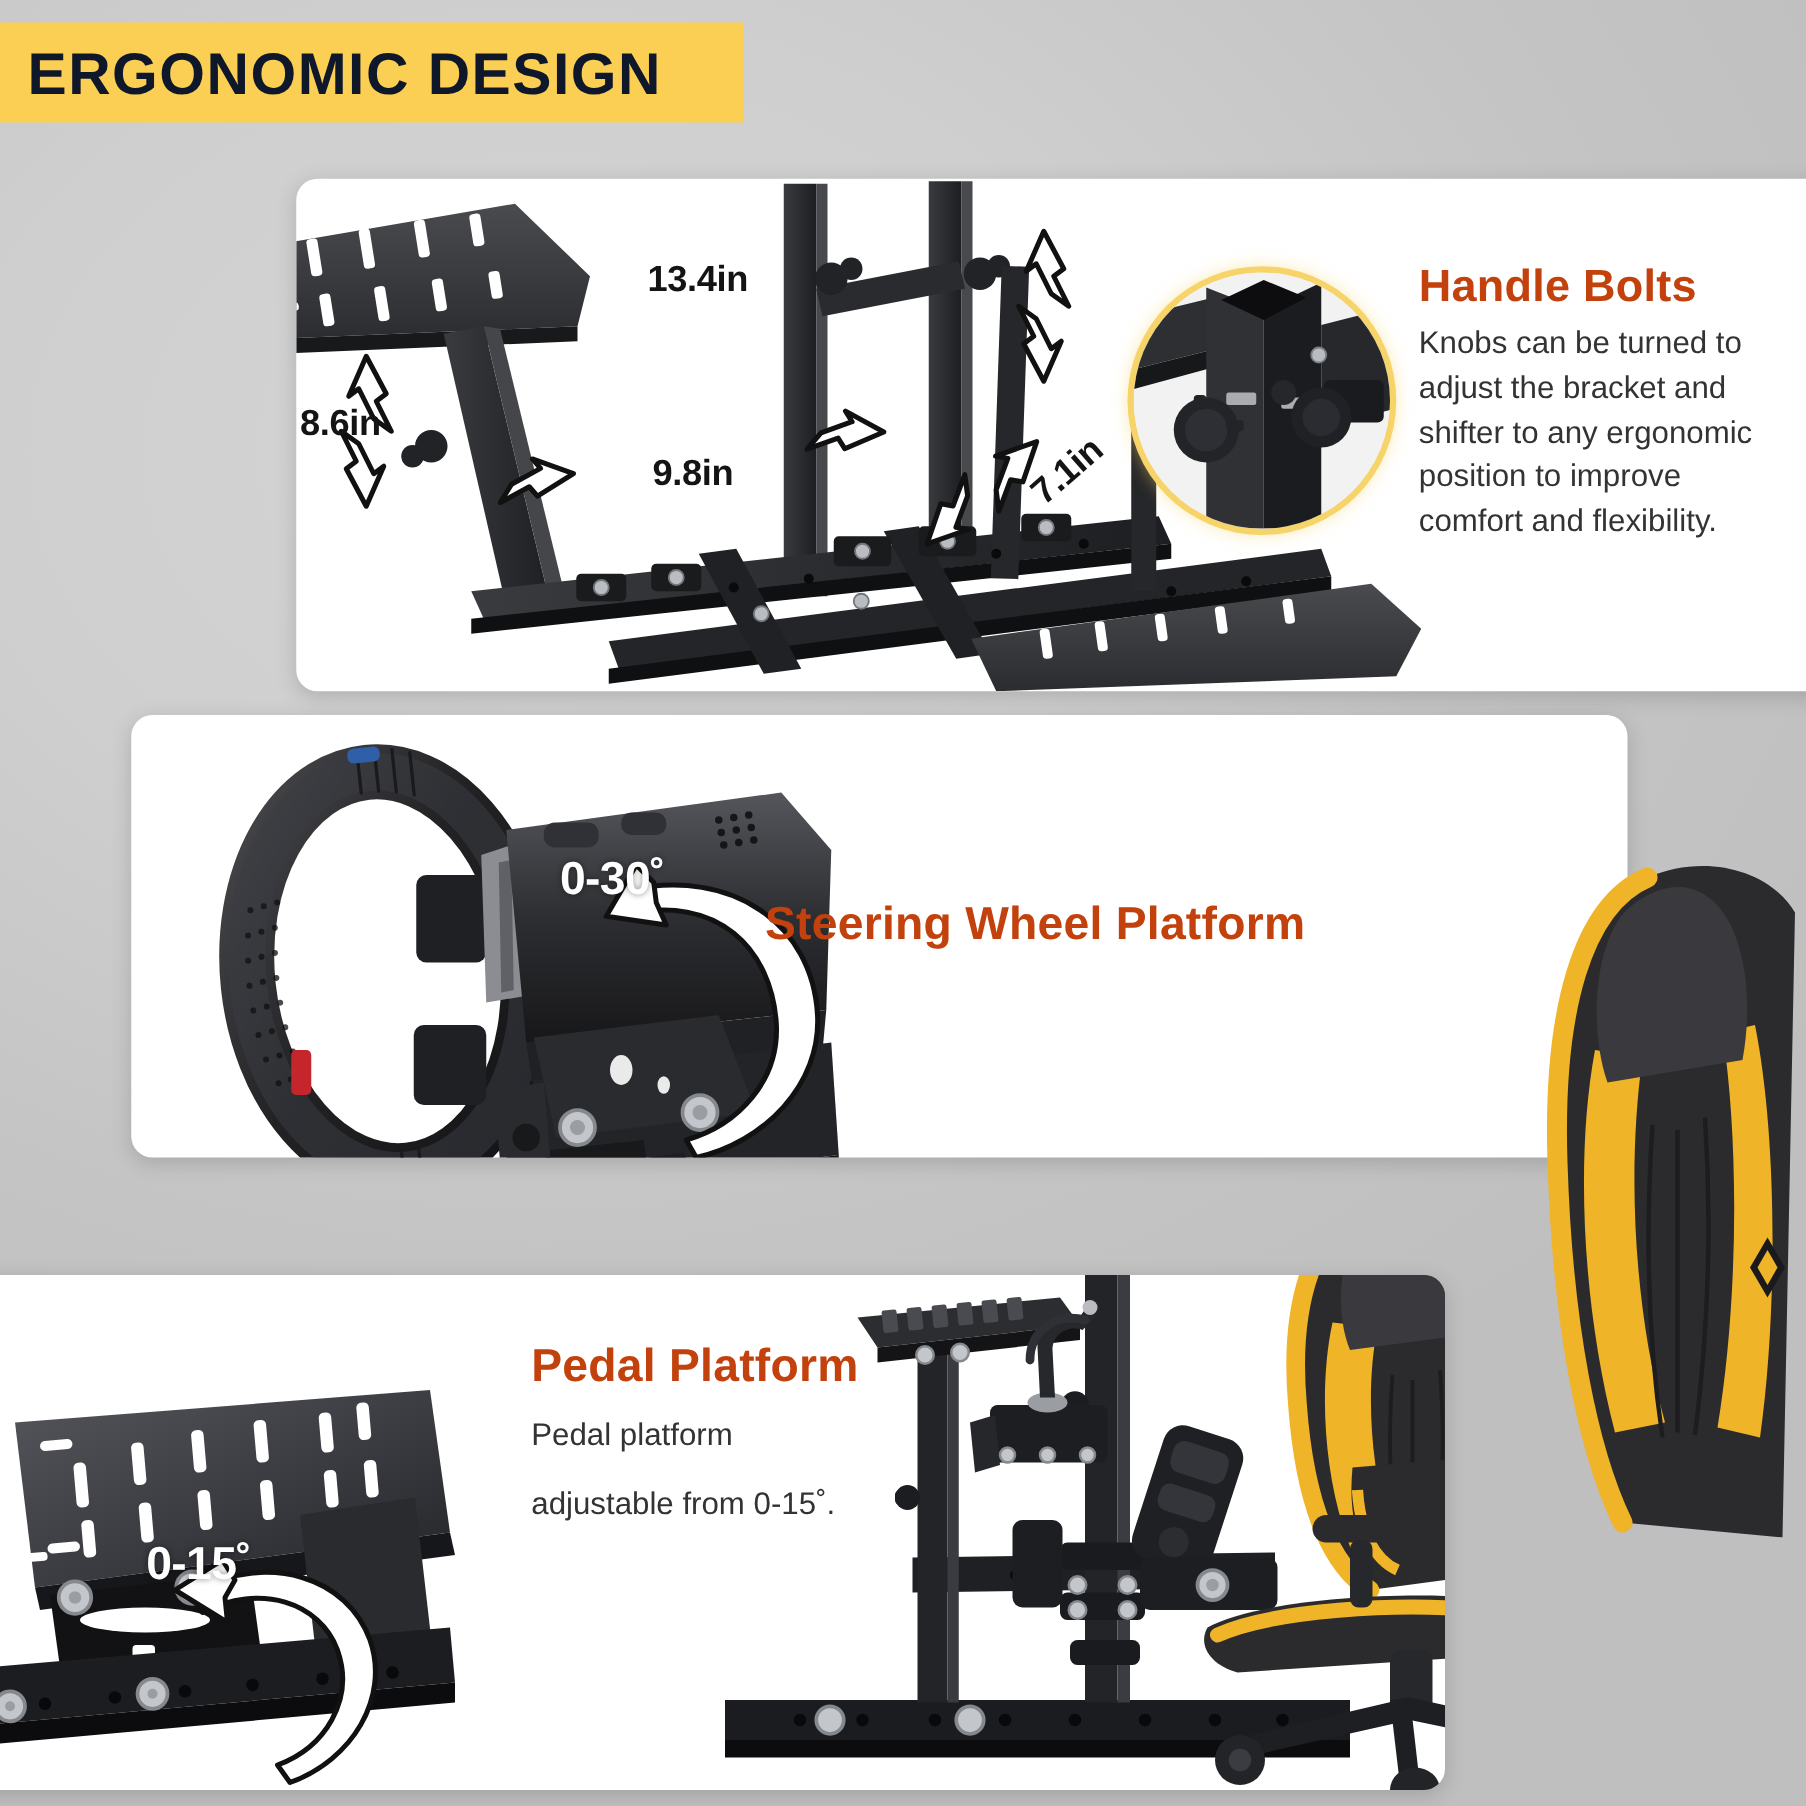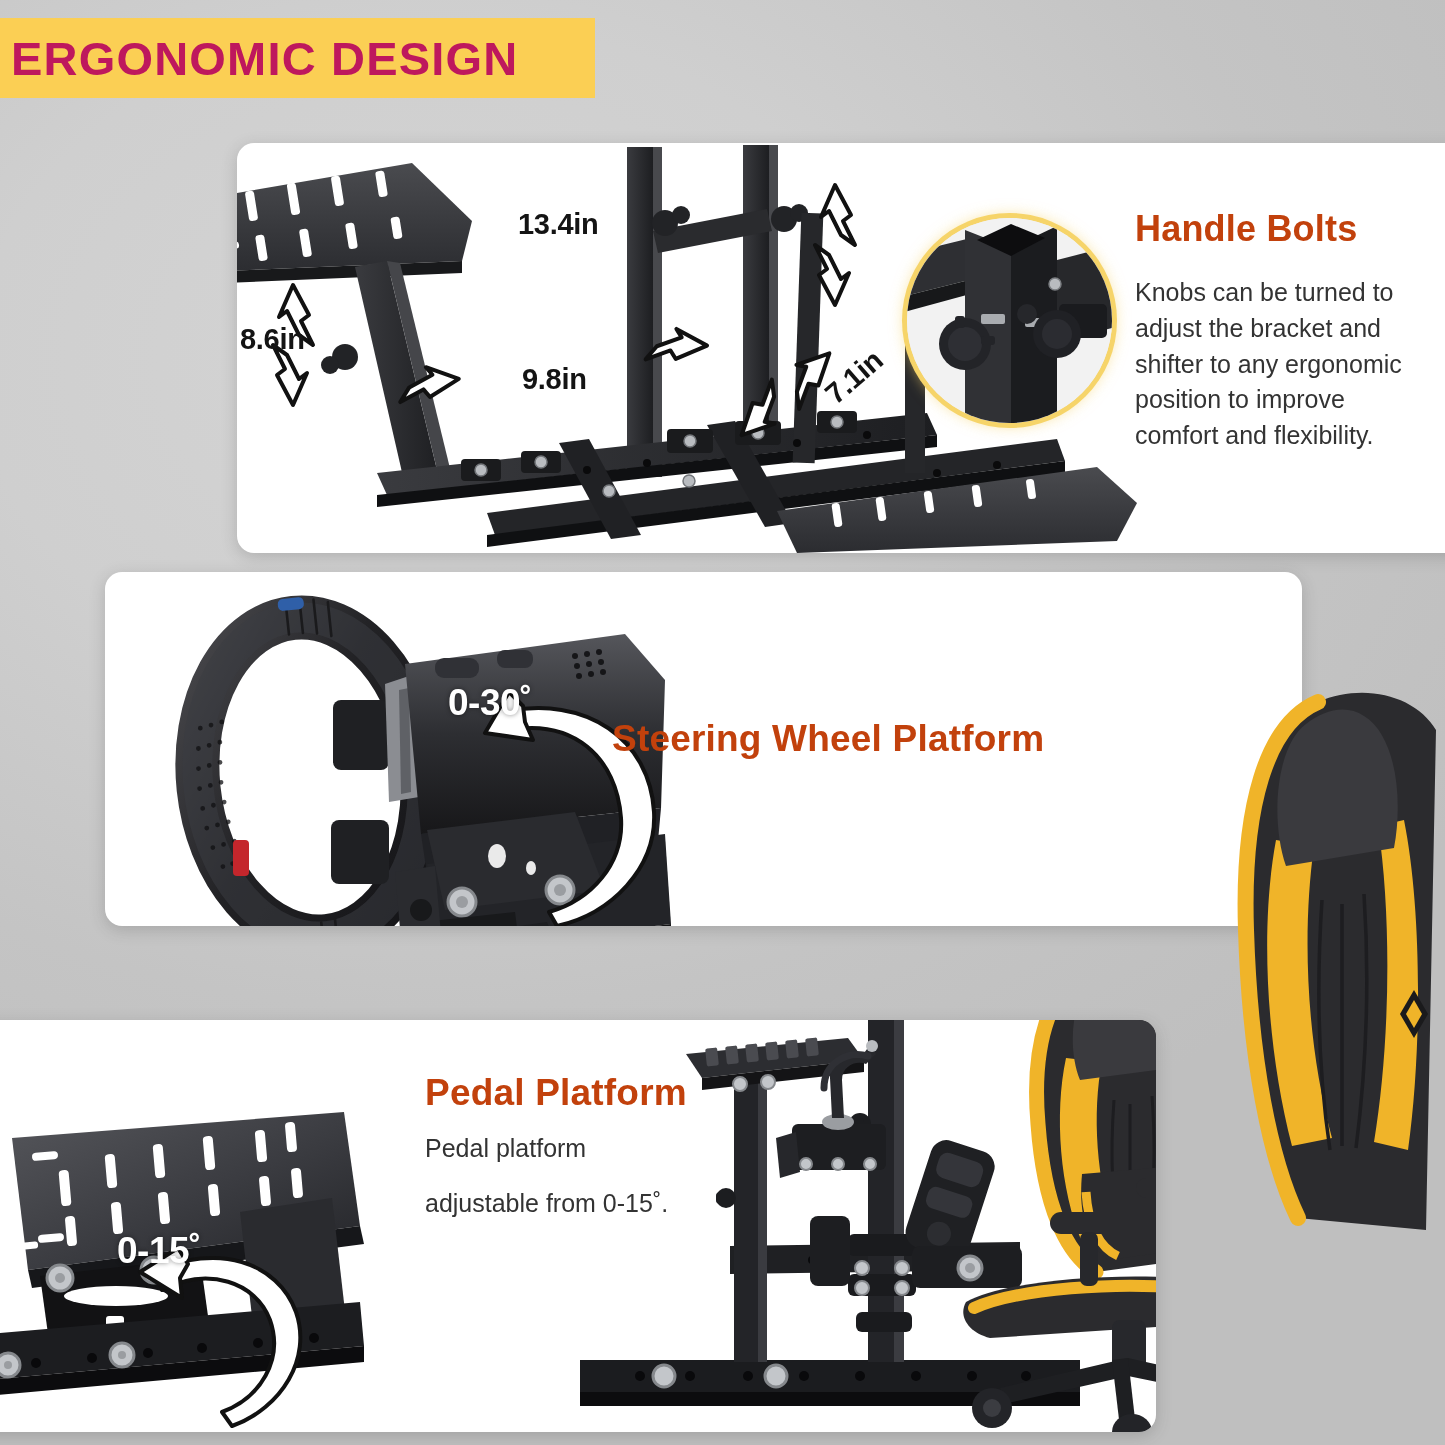--- a/index.html
+++ b/index.html
@@ -21,8 +21,8 @@
     background:#fbcf54;display:flex;align-items:center;
   }
   .banner-text{
-    color:#be185d;font-size:47px;font-weight:700;letter-spacing:1.2px;
-    padding-left:11px;white-space:nowrap;
+    color:#0f172a;font-size:47px;font-weight:700;letter-spacing:1.2px;
+    padding-left:22px;white-space:nowrap;
   }
 
   

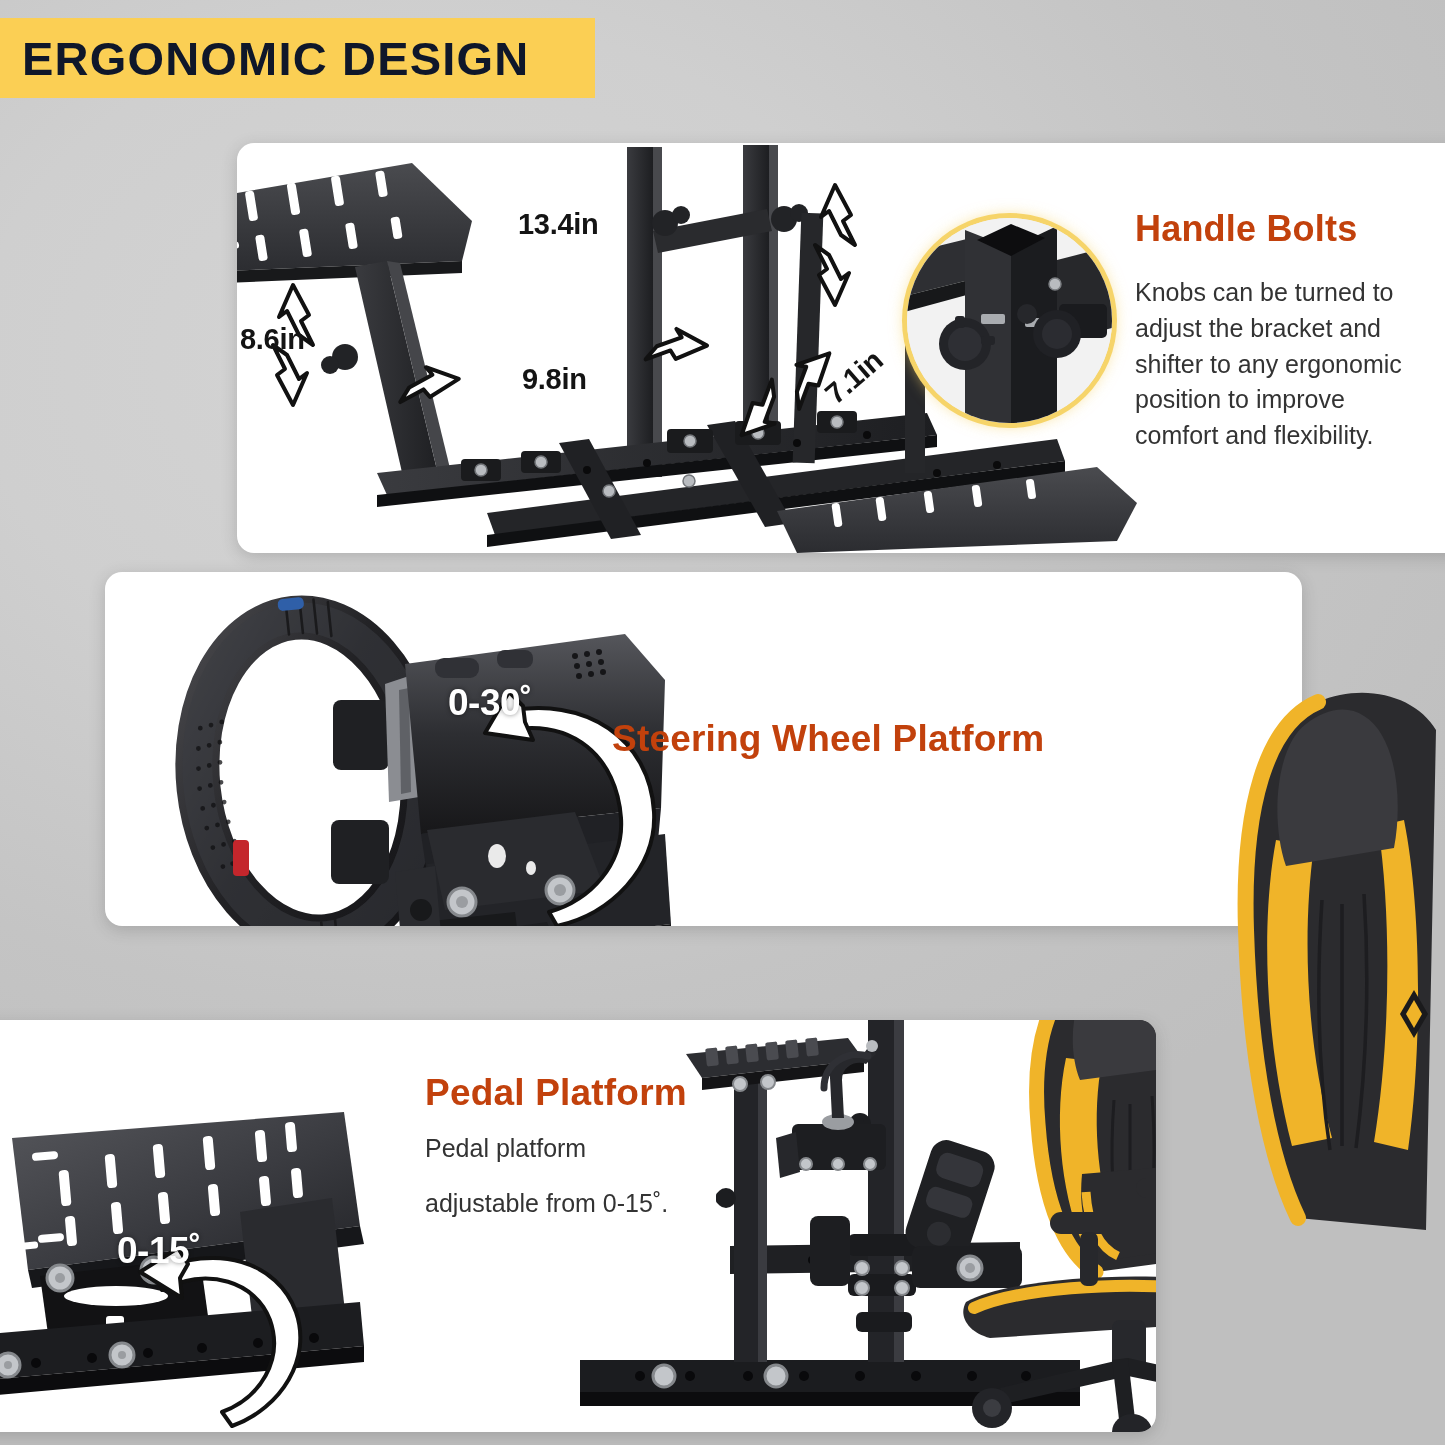--- a/index.html
+++ b/index.html
@@ -41,7 +41,7 @@
   .h-body{font-size:25px;color:#333;line-height:1.43;font-weight:400;}
 
   #t-handle{left:1135px;top:208px;width:290px;}
-  #t-handle .h-body{margin-top:25px;}
+  #t-handle .h-body{margin-top:7px;}
 
   #t-wheel{left:612px;top:718px;width:680px;}
   #t-wheel .h-title{font-size:37px;}

